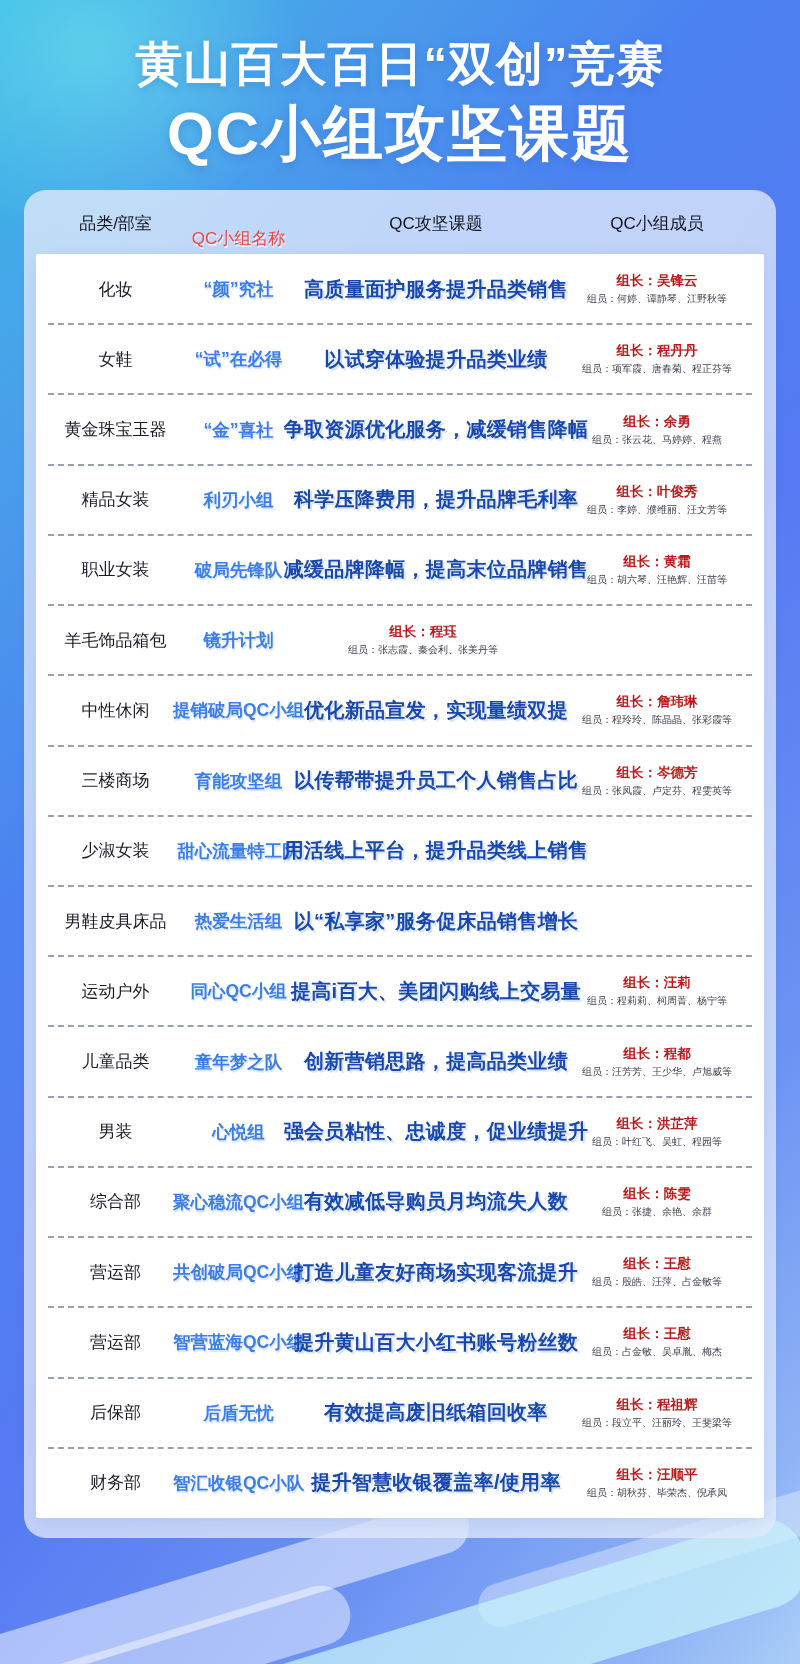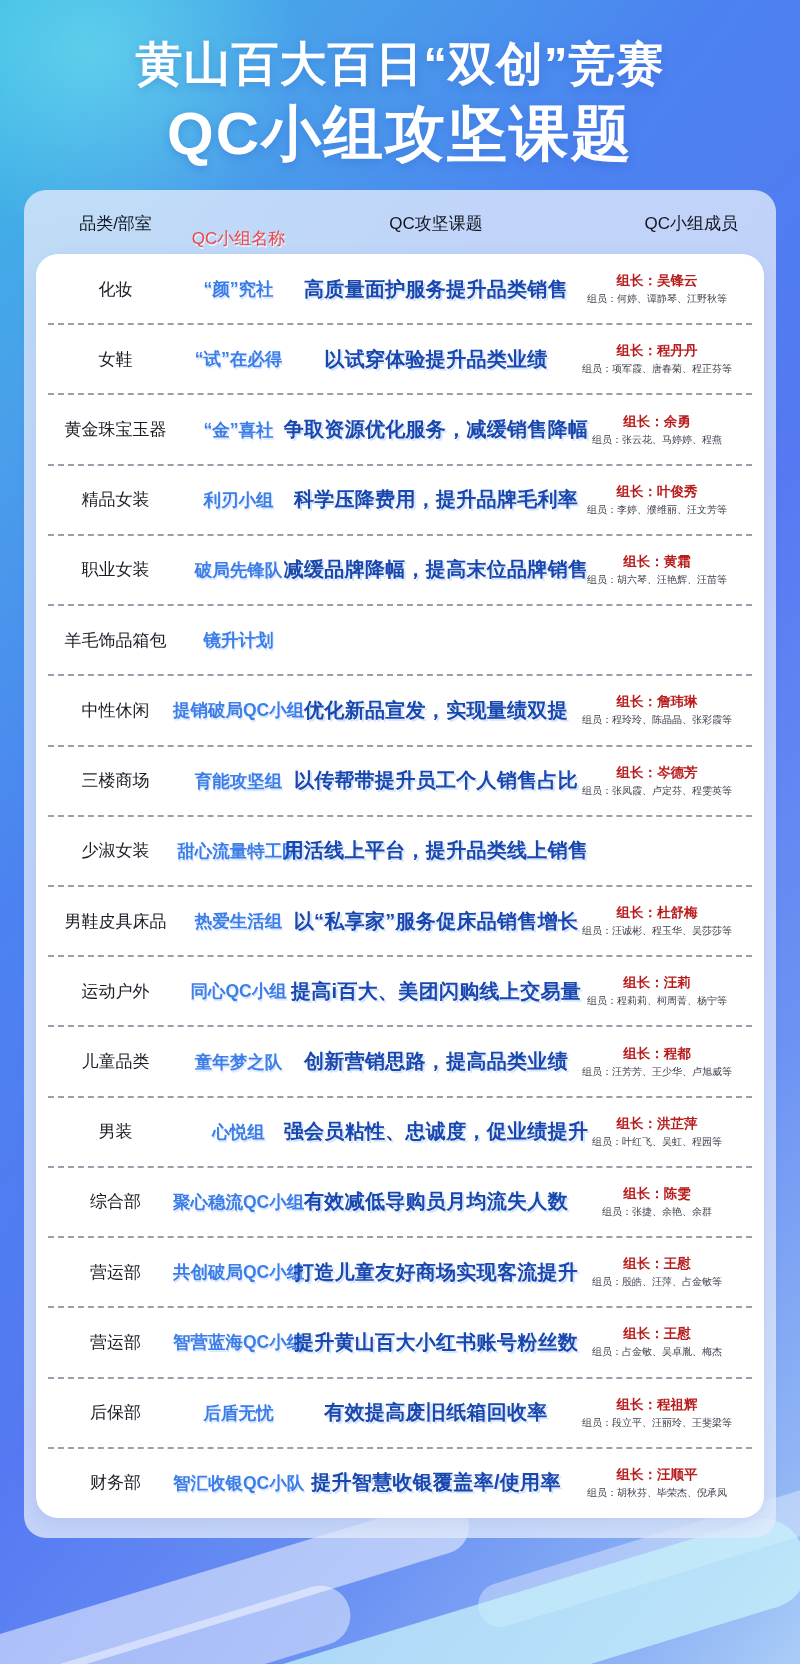--- a/index.html
+++ b/index.html
@@ -30,7 +30,7 @@
   .thead .h{text-align:center;font-size:17px;font-weight:normal;color:#14141f;white-space:nowrap;}
   .thead .h.c1{padding-left:14px;}
   .thead .h.c2{color:#ef4444;text-shadow:1px 2px 0 rgba(255,255,255,.7);margin-top:30px;}
-  .thead .h.c4{padding-right:26px;text-align:right;}
+  .thead .h.c4{padding-right:26px;}
 
   .card{position:absolute;left:36px;top:254px;width:728px;height:1264px;background:#ffffff;
     border-radius:22px;display:flex;flex-direction:column;box-shadow:0 6px 18px rgba(40,80,180,.10);}

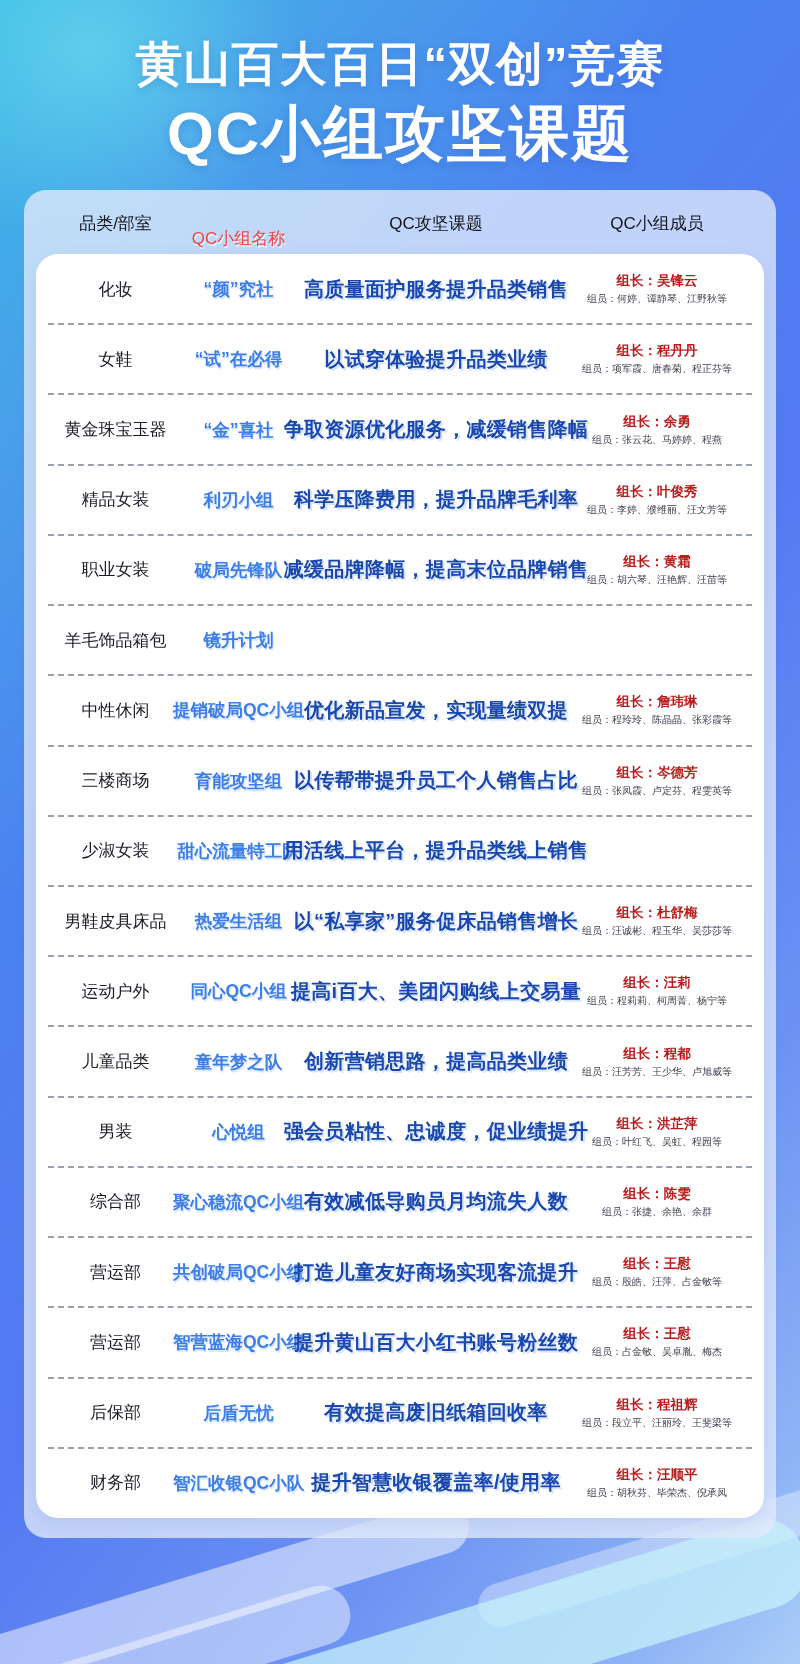--- a/index.html
+++ b/index.html
@@ -33,7 +33,7 @@
   .thead .h.c4{padding-right:26px;}
 
   .card{position:absolute;left:36px;top:254px;width:728px;height:1264px;background:#ffffff;
-    border-radius:22px;display:flex;flex-direction:column;box-shadow:0 6px 18px rgba(40,80,180,.10);}
+    border-radius:2px;display:flex;flex-direction:column;box-shadow:0 6px 18px rgba(40,80,180,.10);}
   .row{flex:1;display:grid;grid-template-columns:145px 115px 280px 1fr;align-items:center;position:relative;}
   .row + .row::before{content:"";position:absolute;top:-1px;left:12px;right:12px;
     border-top:2px dashed #99a0ab;}

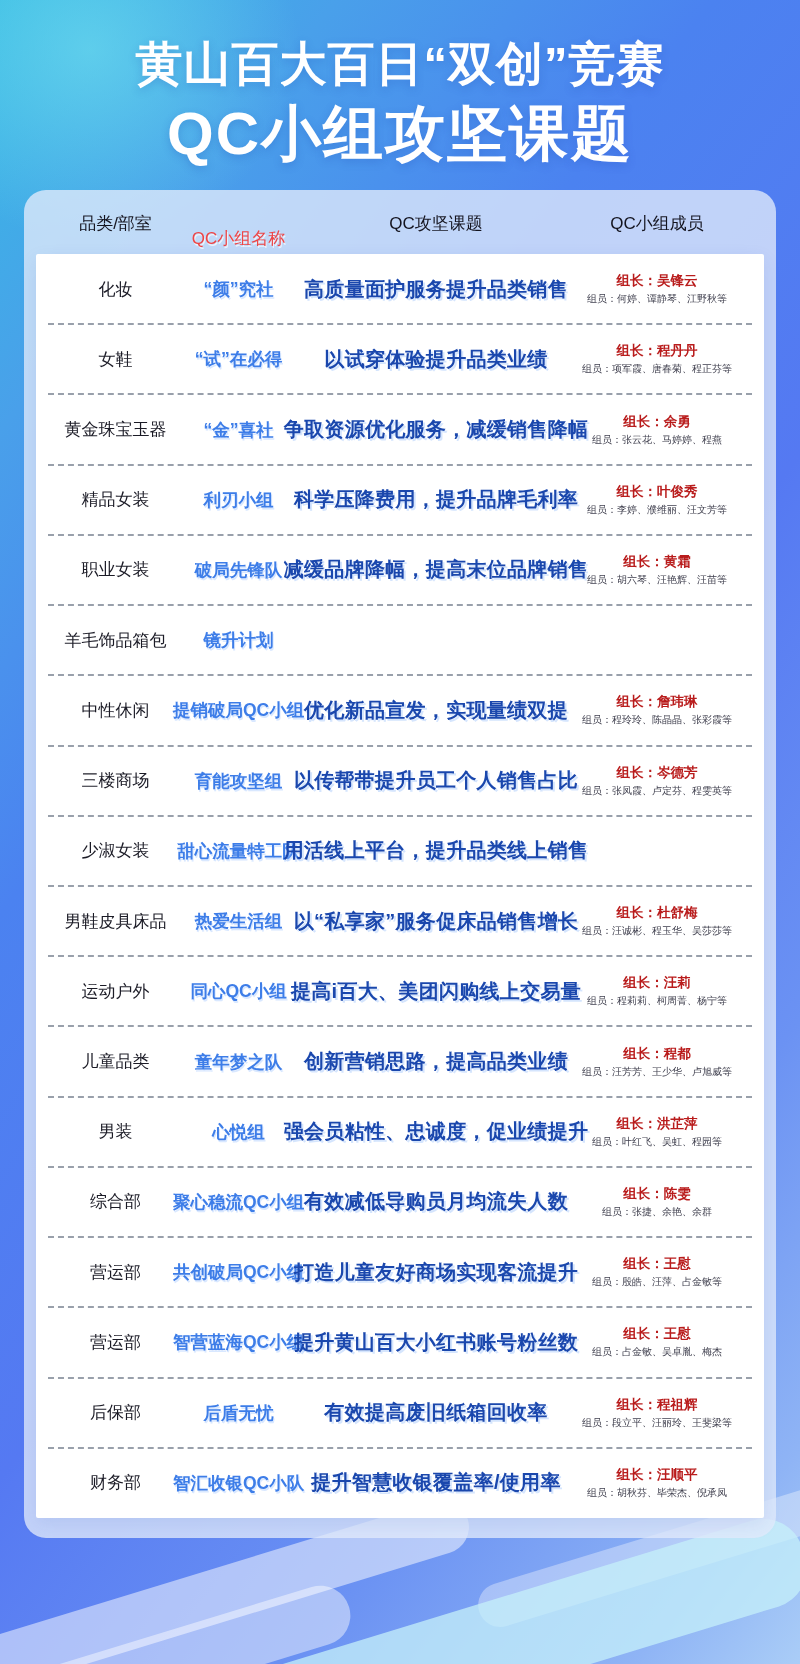--- a/index.html
+++ b/index.html
@@ -118,6 +118,10 @@
     <div class="row">
       <div class="cell cat">羊毛饰品箱包</div>
       <div class="cell grp">镜升计划</div>
+      <div class="cell mem">
+        <div class="lead">组长：程珏</div>
+        <div class="list">组员：张志霞、秦会利、张美丹等</div>
+      </div>
     </div>
     <div class="row">
       <div class="cell cat">中性休闲</div>

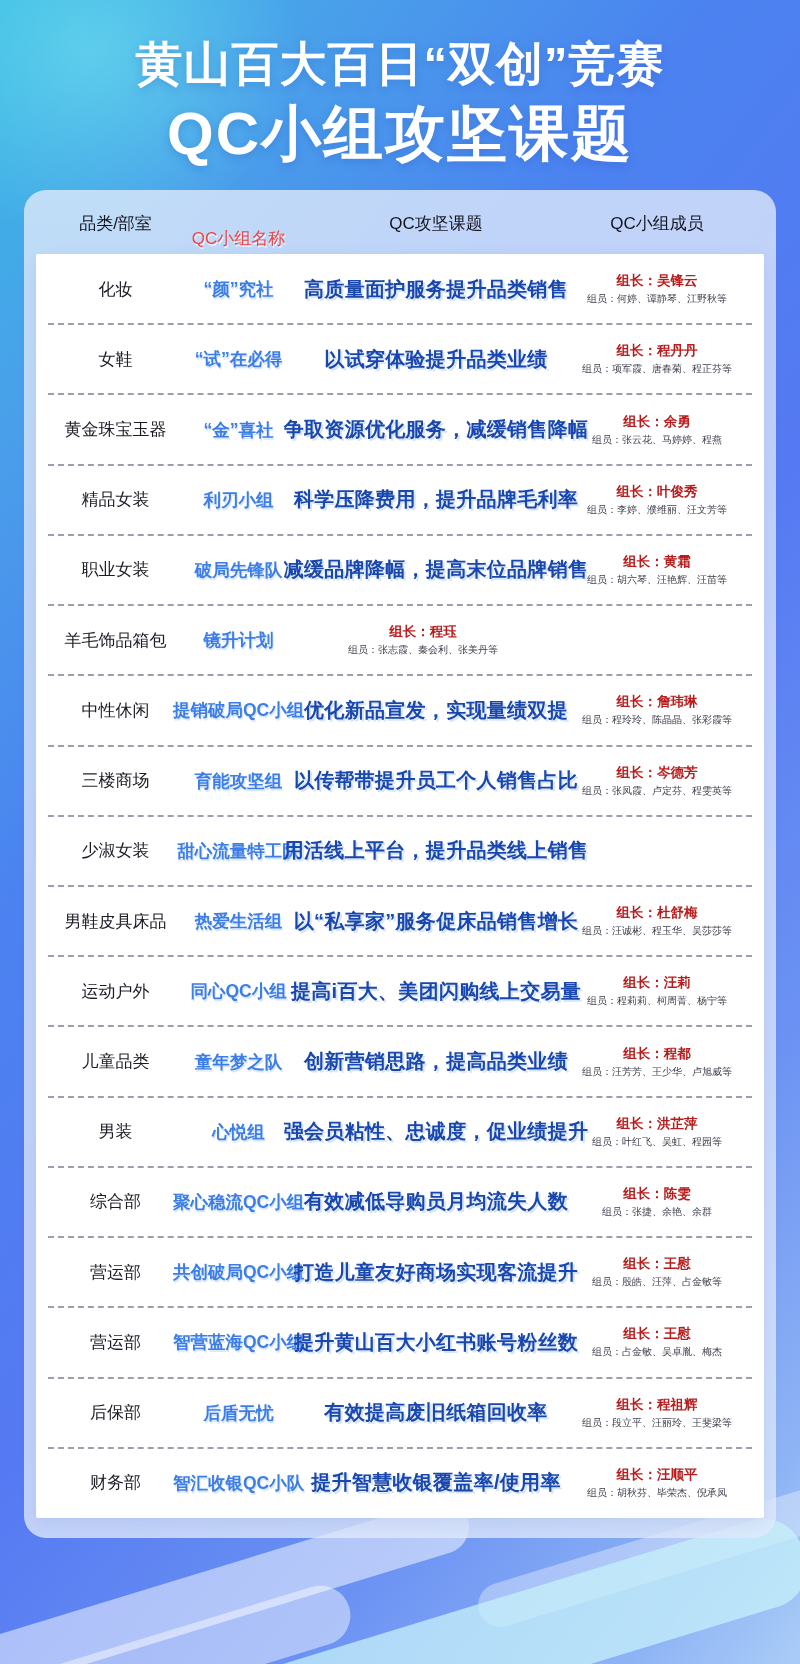--- a/index.html
+++ b/index.html
@@ -150,10 +150,6 @@
       <div class="cell cat">男鞋皮具床品</div>
       <div class="cell grp">热爱生活组</div>
       <div class="cell top">以“私享家”服务促床品销售增长</div>
-      <div class="cell mem">
-        <div class="lead">组长：杜舒梅</div>
-        <div class="list">组员：汪诚彬、程玉华、吴莎莎等</div>
-      </div>
     </div>
     <div class="row">
       <div class="cell cat">运动户外</div>

